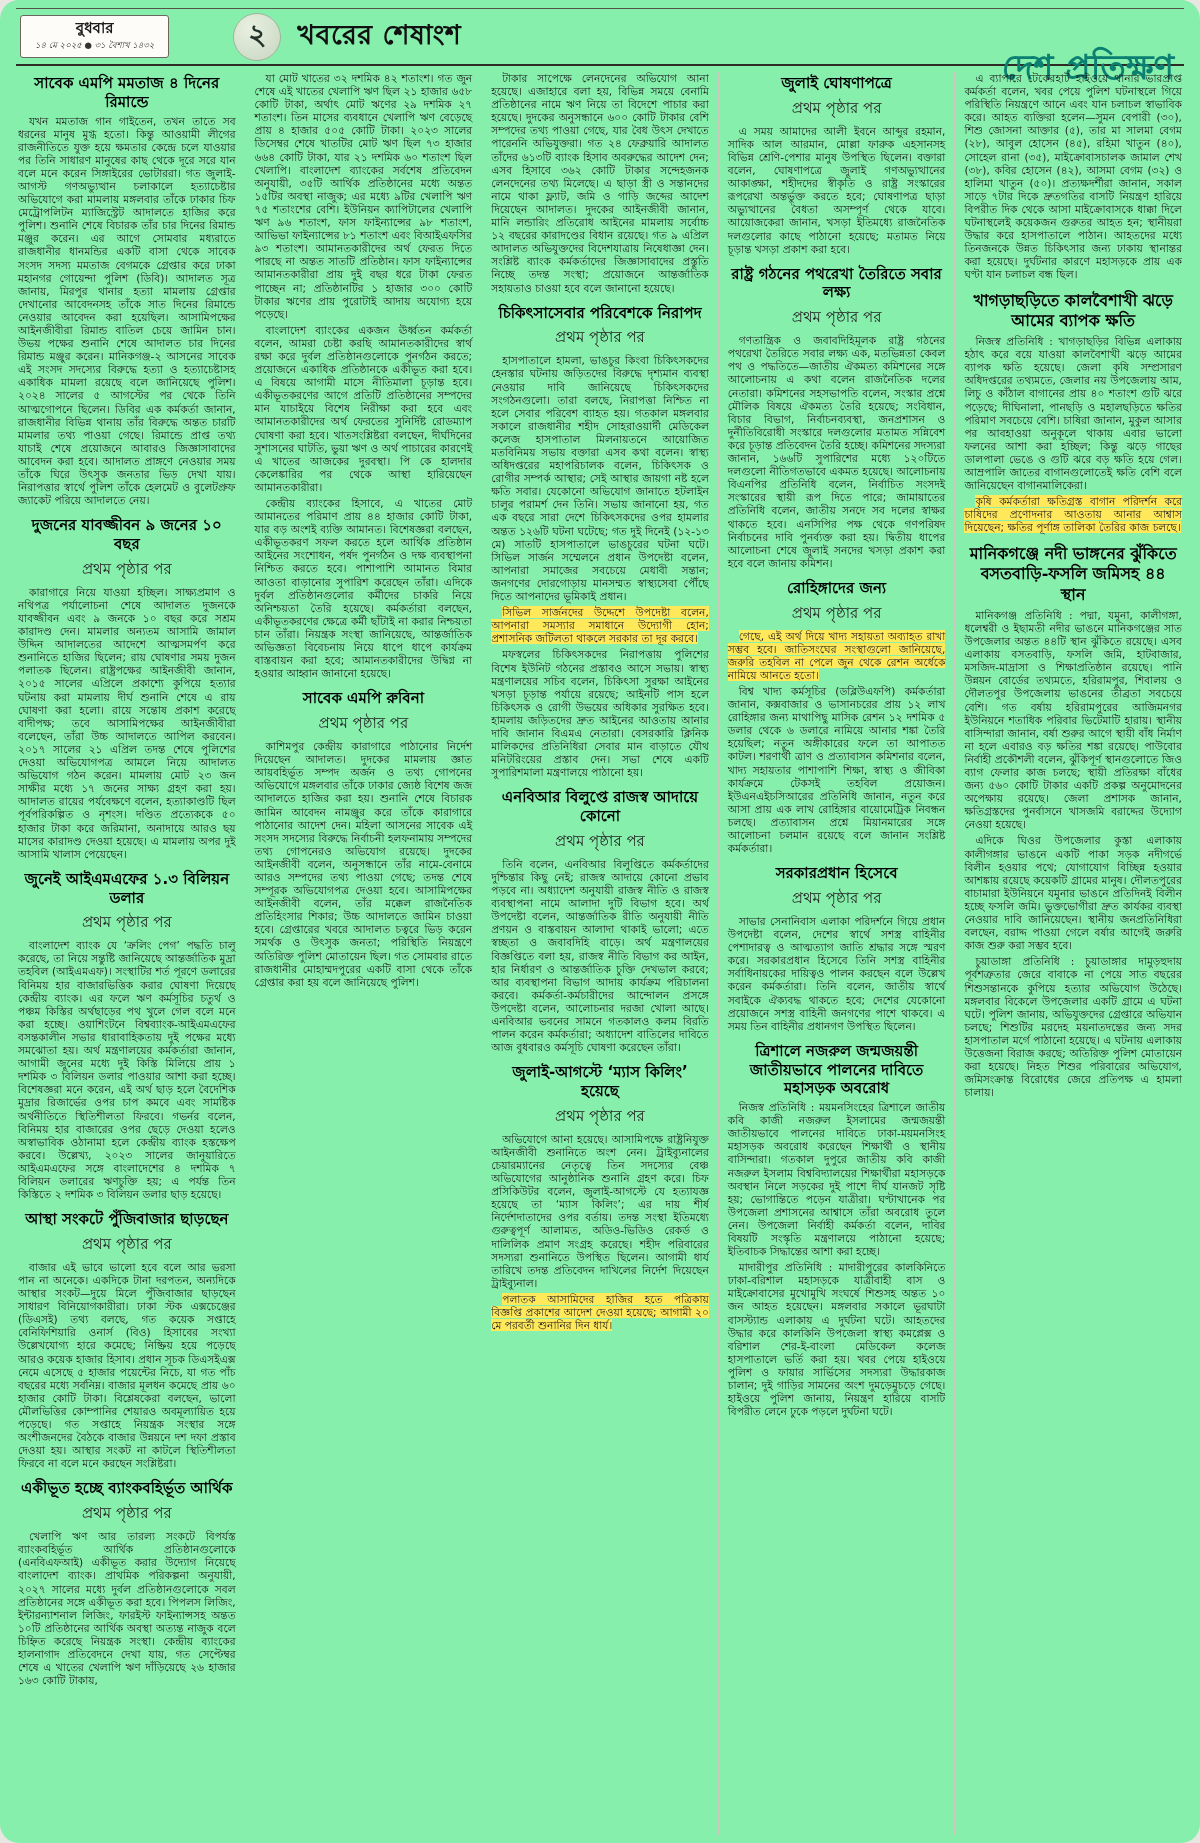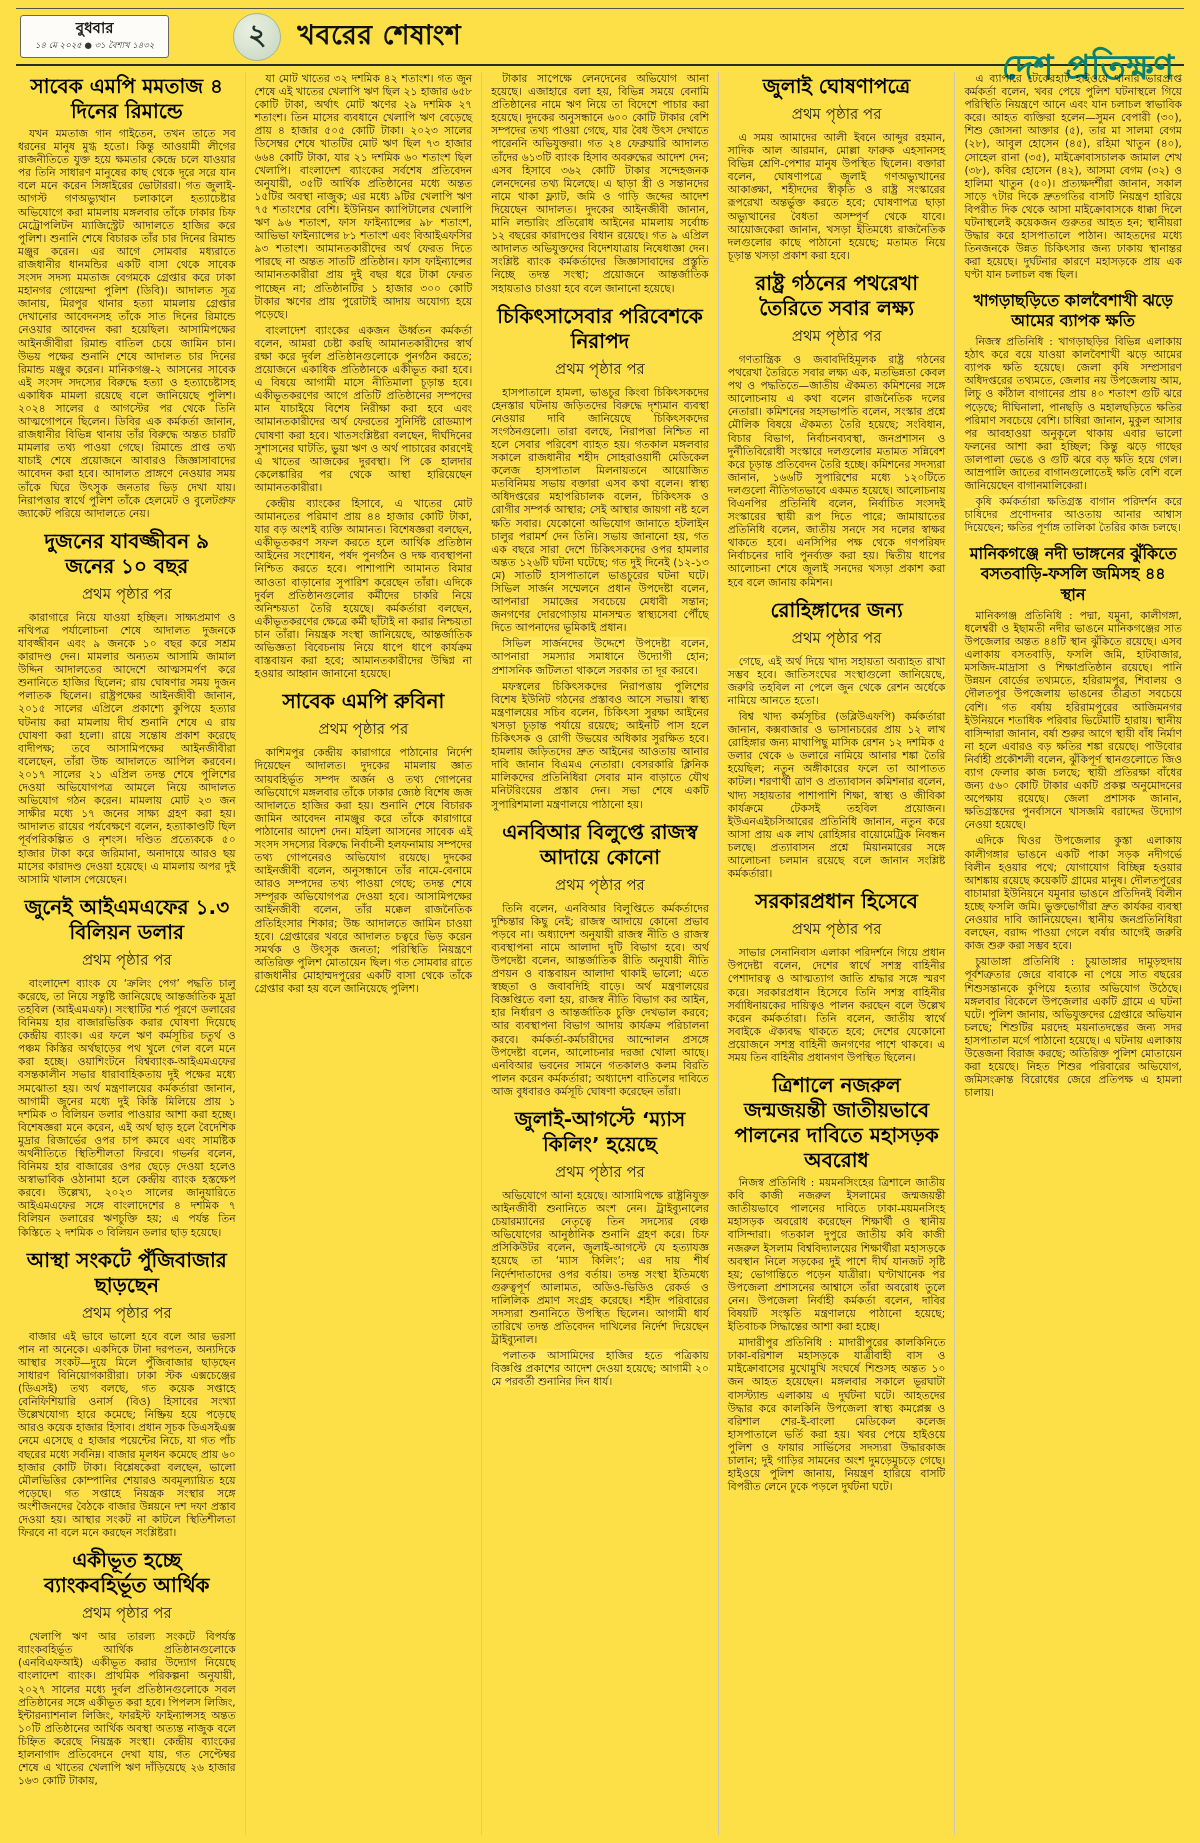--- a/index.html
+++ b/index.html
@@ -3,8 +3,8 @@
 <meta charset="utf-8">
 <style>
   html,body{margin:0;padding:0;background:#e8e6e0;}
-  .page{position:relative;width:1200px;height:1843px;margin:0 auto;background:#fde047;
-        font-family:"DejaVu Sans","Liberation Sans",sans-serif;color:#1b1b1b;overflow:hidden;}
+  .page{position:relative;width:1200px;height:1843px;margin:0 auto;background:#86efac;
+        font-family:"DejaVu Sans","Liberation Sans",sans-serif;color:#1b1b1b;overflow:hidden;border-radius:19px;}
   
   .header{position:absolute;top:8px;left:16px;right:16px;height:58px;display:flex;align-items:center;
           border-top:1px solid #55524a;border-bottom:2px solid #2e2b26;box-sizing:border-box;padding:4px 4px;}

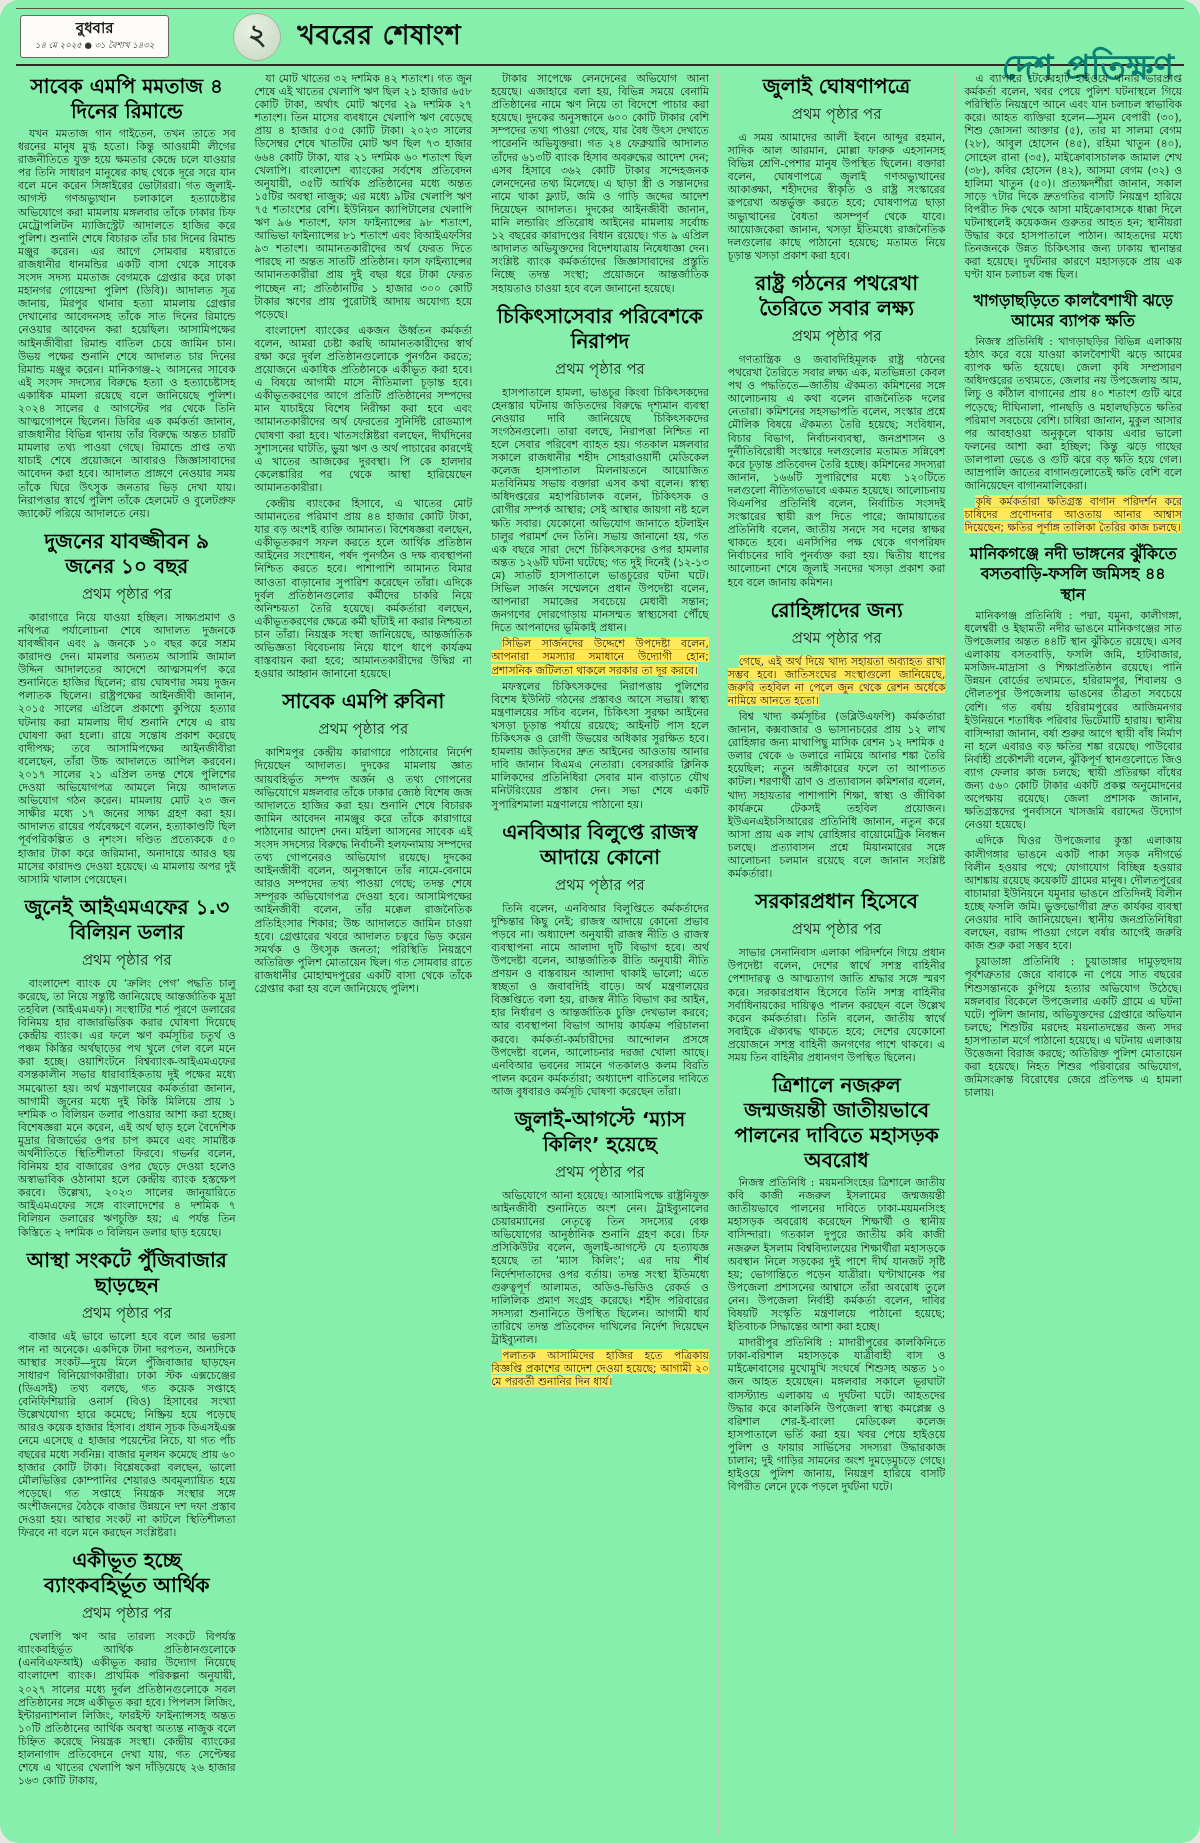--- a/index.html
+++ b/index.html
@@ -25,7 +25,7 @@
   .column:first-child{padding-left:2px;}
   .column:last-child{border-right:none;padding-right:2px;}
   h2.headline, h2.headline-lg{font-weight:bold;text-align:center;margin:9px 2px 3px;color:#000;}
-  h2.headline{font-size:20px;line-height:1.25;}
+  h2.headline{font-size:15px;line-height:1.25;}
   h2.headline-lg{font-size:16px;line-height:1.3;}
   .column > h2:first-child{margin-top:2px;}
   .subnote{font-size:15px;text-align:center;margin:0 0 4px;color:#222;}

